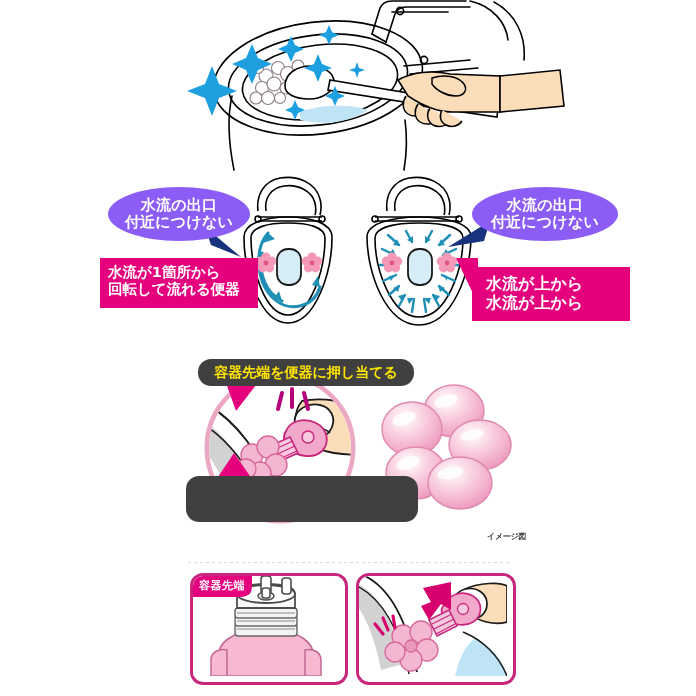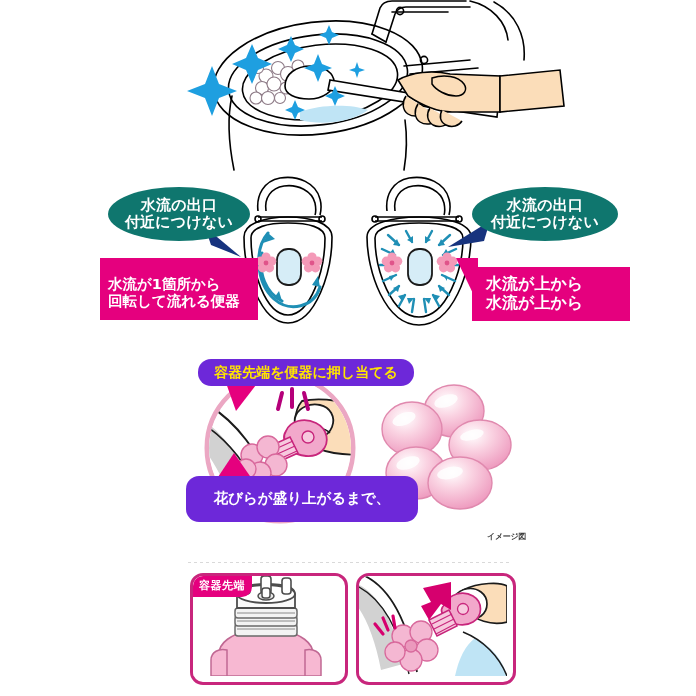--- a/index.html
+++ b/index.html
@@ -23,7 +23,7 @@
 
   
   .navy-bubble{
-    background:#0f766e;
+    background:#8b5cf6;
     color:#ffffff;
     border-radius:50%/50%;
     display:flex;align-items:center;justify-content:center;

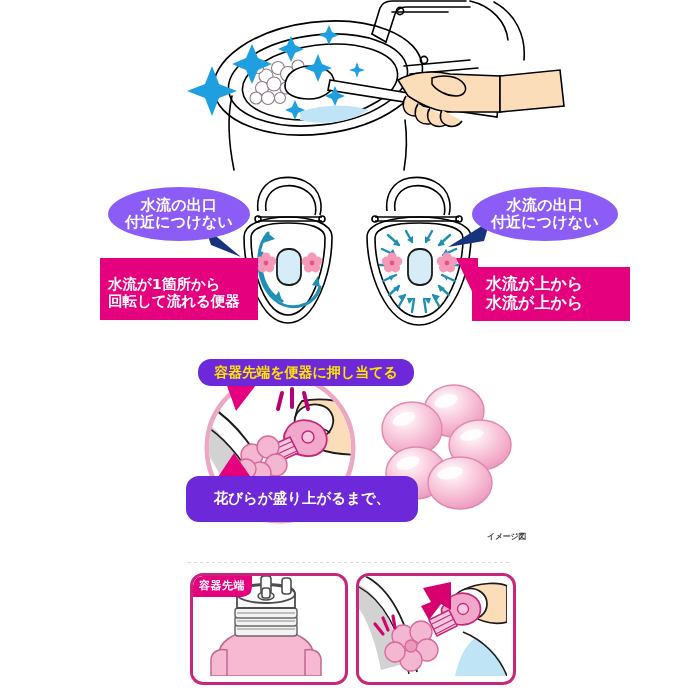--- a/index.html
+++ b/index.html
@@ -45,7 +45,7 @@
     align-items:center;
     z-index:6;
   }
-  .mag-banner.left{padding:12px 10px 4px 8px;}
+  .mag-banner.left{padding:0 10px 4px 8px;}
   .mag-banner.right{padding:4px 8px 4px 14px;}
 
   

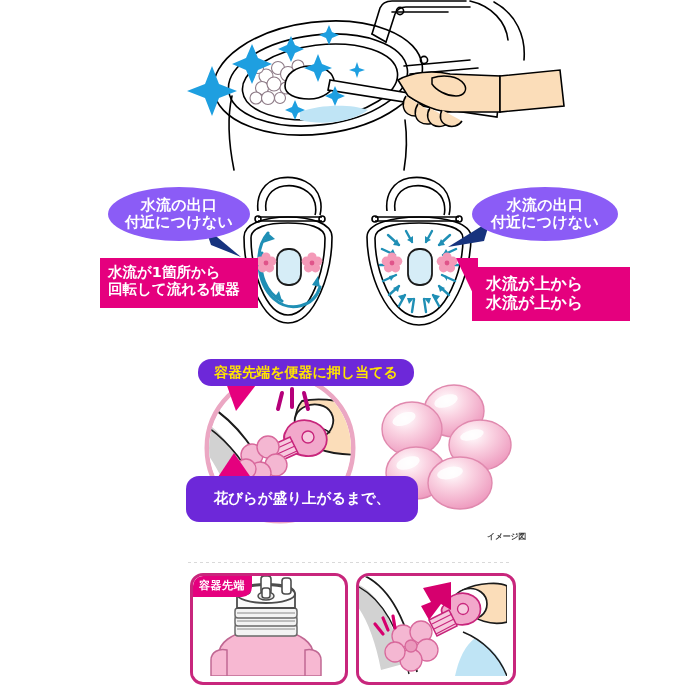--- a/index.html
+++ b/index.html
@@ -52,7 +52,7 @@
   #sec-press{left:0;top:355px;width:696px;height:185px;}
 
   .pill-mag{
-    background:#6d28d9;
+    background:#404040;
     color:#ffe400;
     font-weight:bold;
     border-radius:13px;

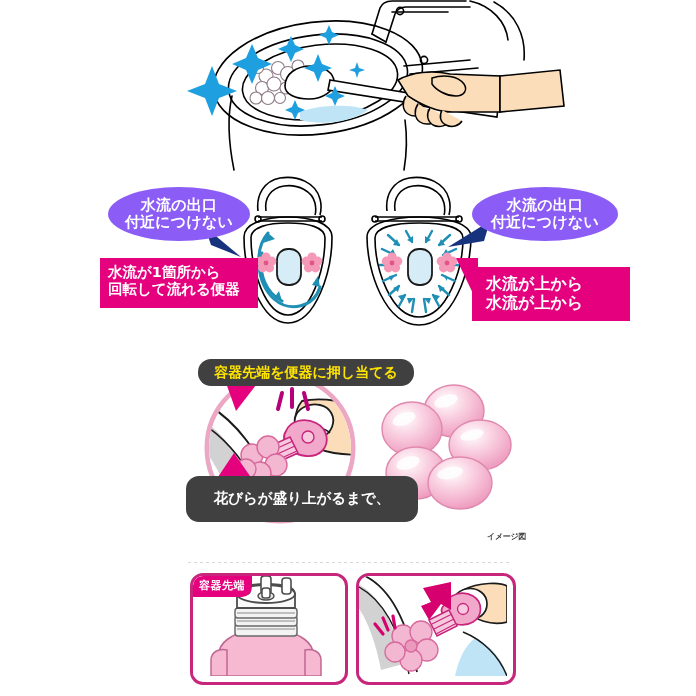--- a/index.html
+++ b/index.html
@@ -407,7 +407,6 @@
 
     <div class="abs pill-mag white-txt" style="left:186px;top:121px;width:232px;height:46px;font-size:14.5px;">
       <div>
-        <div>花びらが盛り上がるまで、</div>
       </div>
     </div>
     <svg class="abs" style="left:216px;top:98px;" width="40" height="30" viewBox="0 0 40 30">

